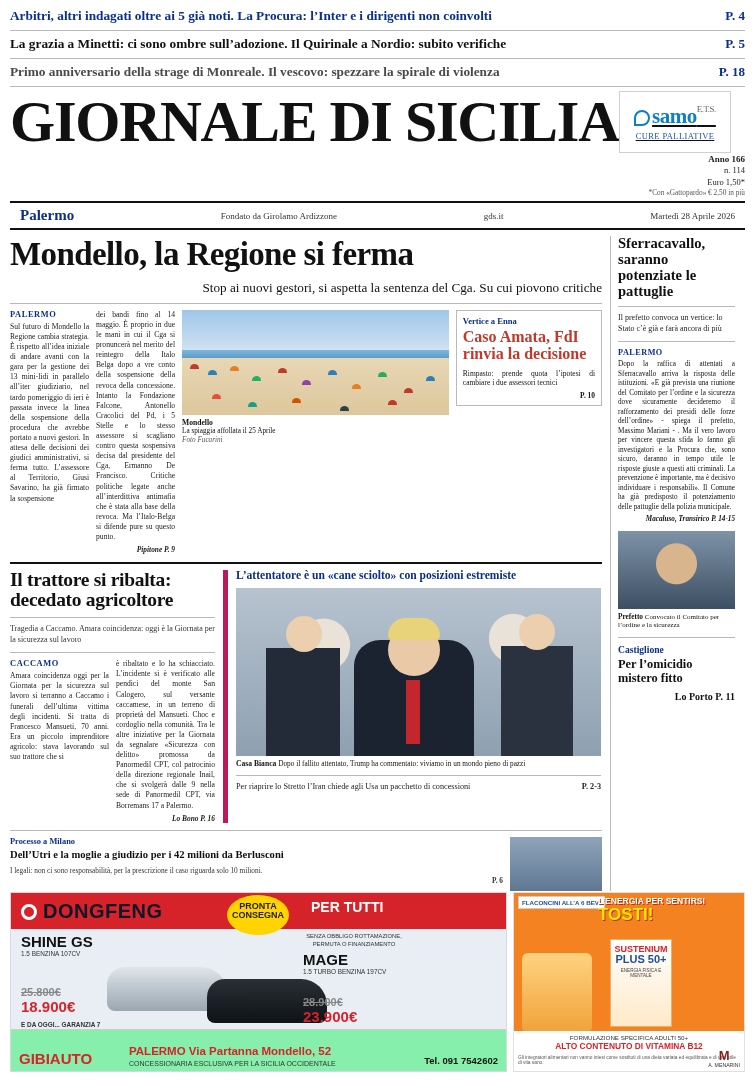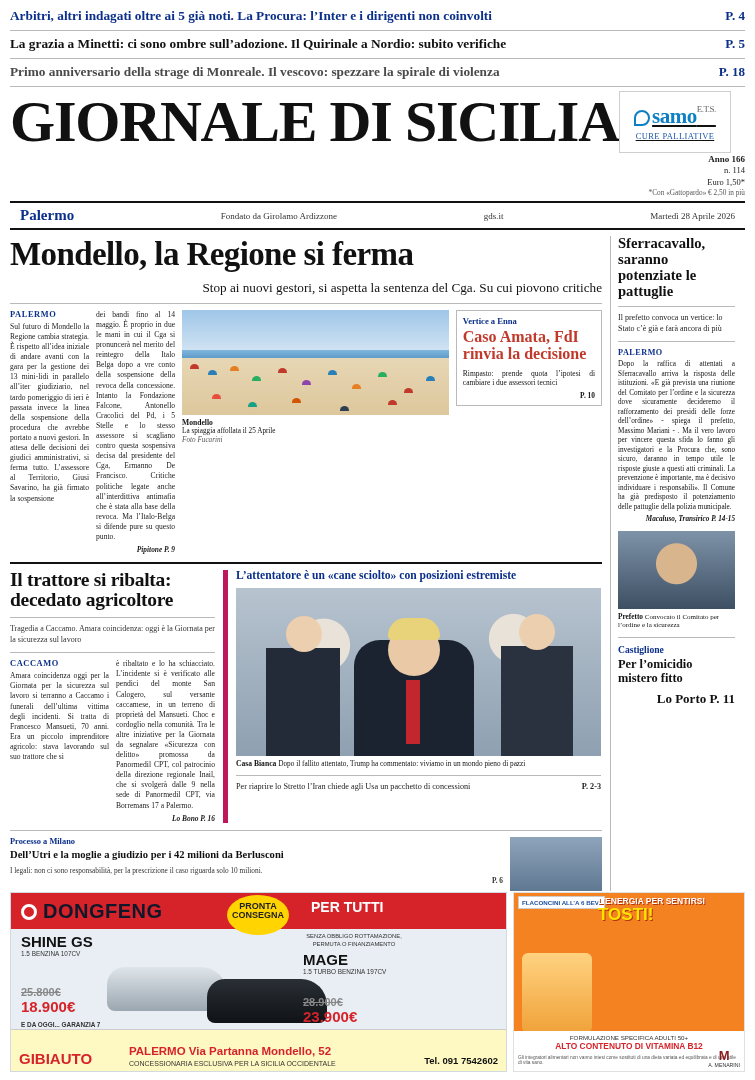--- a/index.html
+++ b/index.html
@@ -161,7 +161,7 @@
   .rc-cap b { font-size:7.3px; }
   .rc-city { font-size:9.6px; font-weight:bold; color:#0b2f8a; margin-top:6px;}
   .rc-h2 { font-size:12.4px; font-weight:bold; line-height:1.1; margin-top:3px;}
-  .rc-sig { font-size:13px; font-weight:bold; text-align:right; margin-top:6px;}
+  .rc-sig { font-size:10px; font-weight:bold; text-align:right; margin-top:6px;}
 
   
   .ads { position:absolute; left:10px; right:10px; bottom:8px; height:180px; display:flex; gap:6px;}

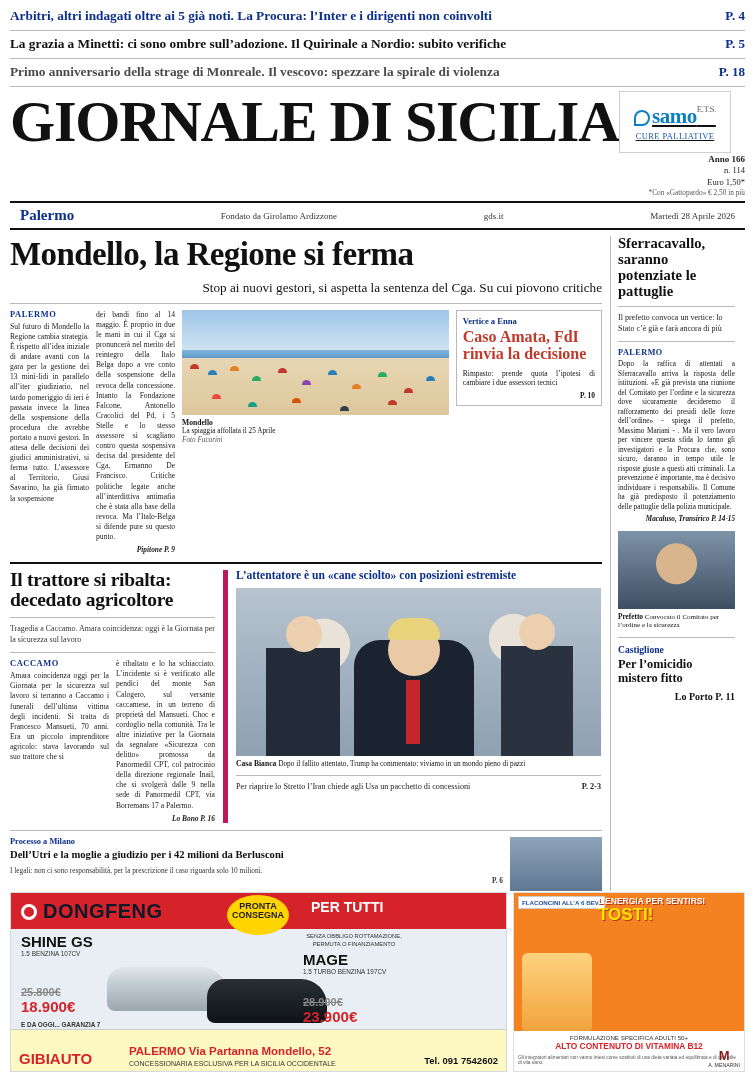--- a/index.html
+++ b/index.html
@@ -440,6 +440,10 @@
         <span class="tosti">TOSTI!</span>
       </div>
       <div style="position:absolute;left:8px;top:60px;width:70px;height:80px;background:linear-gradient(#ffd27f,#f0a23a);border-radius:6px;"></div>
+      <div class="ad-pack">
+        <div class="pl"><span>SUSTENIUM</span><br><span class="plus">PLUS 50+</span></div>
+        <div style="font-family:'Liberation Sans',sans-serif;font-size:4.6px;text-align:center;color:#444;margin-top:2px;">ENERGIA FISICA E MENTALE</div>
+      </div>
       <div class="ad-bot2">
         <div class="l1">FORMULAZIONE SPECIFICA ADULTI 50+</div>
         <div class="l2">ALTO CONTENUTO DI VITAMINA B12</div>

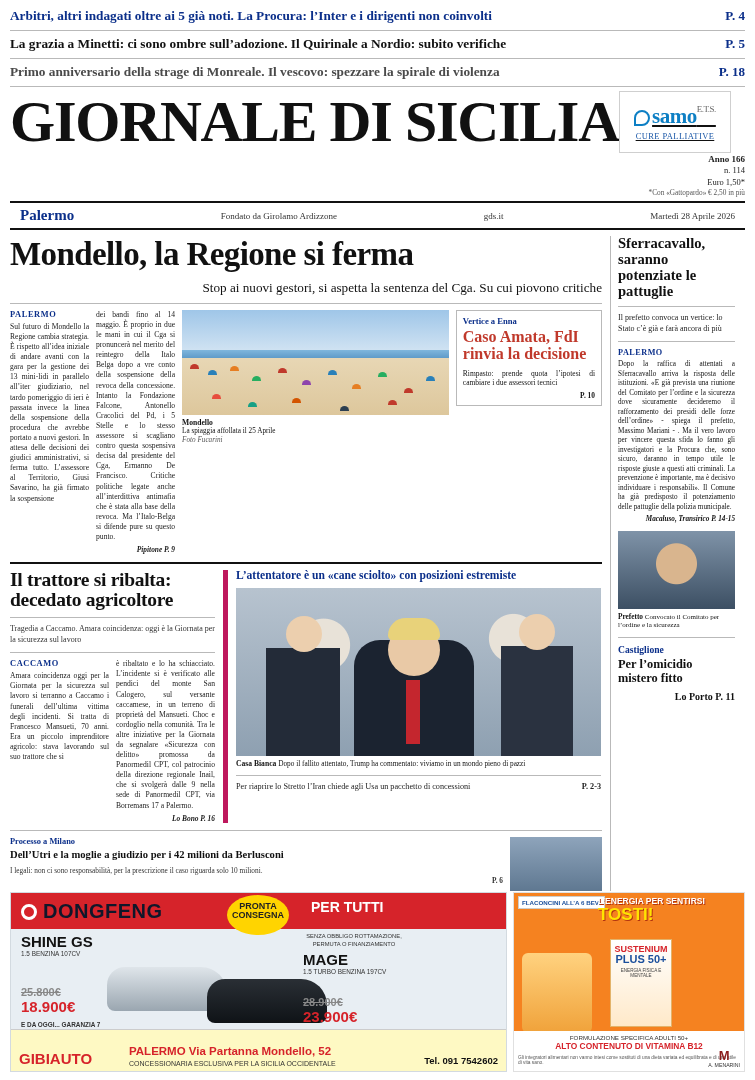--- a/index.html
+++ b/index.html
@@ -176,7 +176,7 @@
   .ad-strike { font-size:11px; color:#888; text-decoration:line-through; font-weight:bold;}
   .ad-price { font-size:15px; font-weight:bold; color:#d6232a; }
   .ad-car .carshape { position:absolute; width:120px; height:44px; border-radius:18px 26px 8px 8px; background:linear-gradient(#dfe5ea,#9aa6b0);}
-  .ad-bottom { position:absolute; left:0; right:0; bottom:0; height:42px; background:#fef9c3; border-top:1px solid #ccc;}
+  .ad-bottom { position:absolute; left:0; right:0; bottom:0; height:42px; background:#86efac; border-top:1px solid #ccc;}
   .ad-gibi { position:absolute; left:8px; bottom:4px; font-family:"Liberation Sans",sans-serif; font-weight:bold; font-size:15px; color:#111;}
   .ad-gibi span { color:#d6232a; }
   .ad-addr { position:absolute; left:118px; bottom:14px; font-family:"Liberation Sans",sans-serif; font-weight:bold; font-size:11.5px;}

